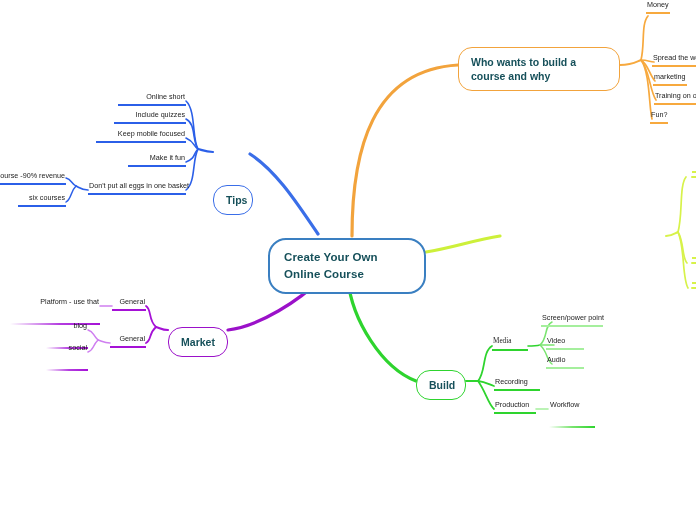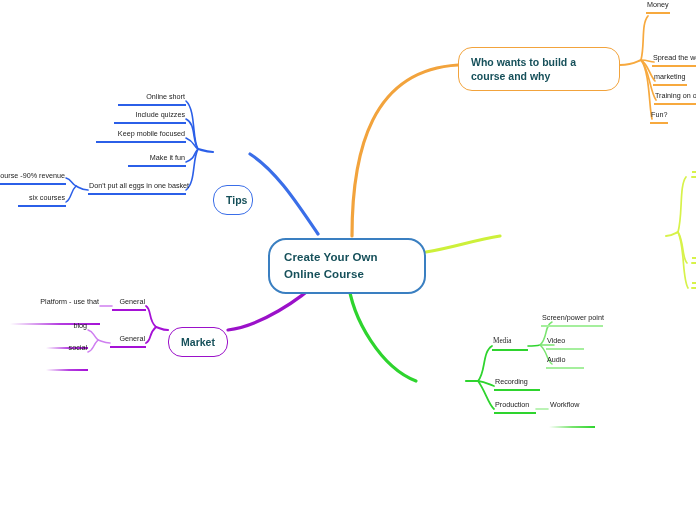--- a/index.html
+++ b/index.html
@@ -226,6 +226,7 @@
 
   <div class="node leaf purple fade-left ralign" style="left:46px; top:343px; width:42px;">social</div>
 
+  <div class="node cap green center-text" style="left:416px; top:370px; width:50px;">Build</div>
 
   <div class="node leaf green lalign" style="left:492px; top:337px; width:36px;font-family:Liberation Serif, serif;">Media</div>
 

